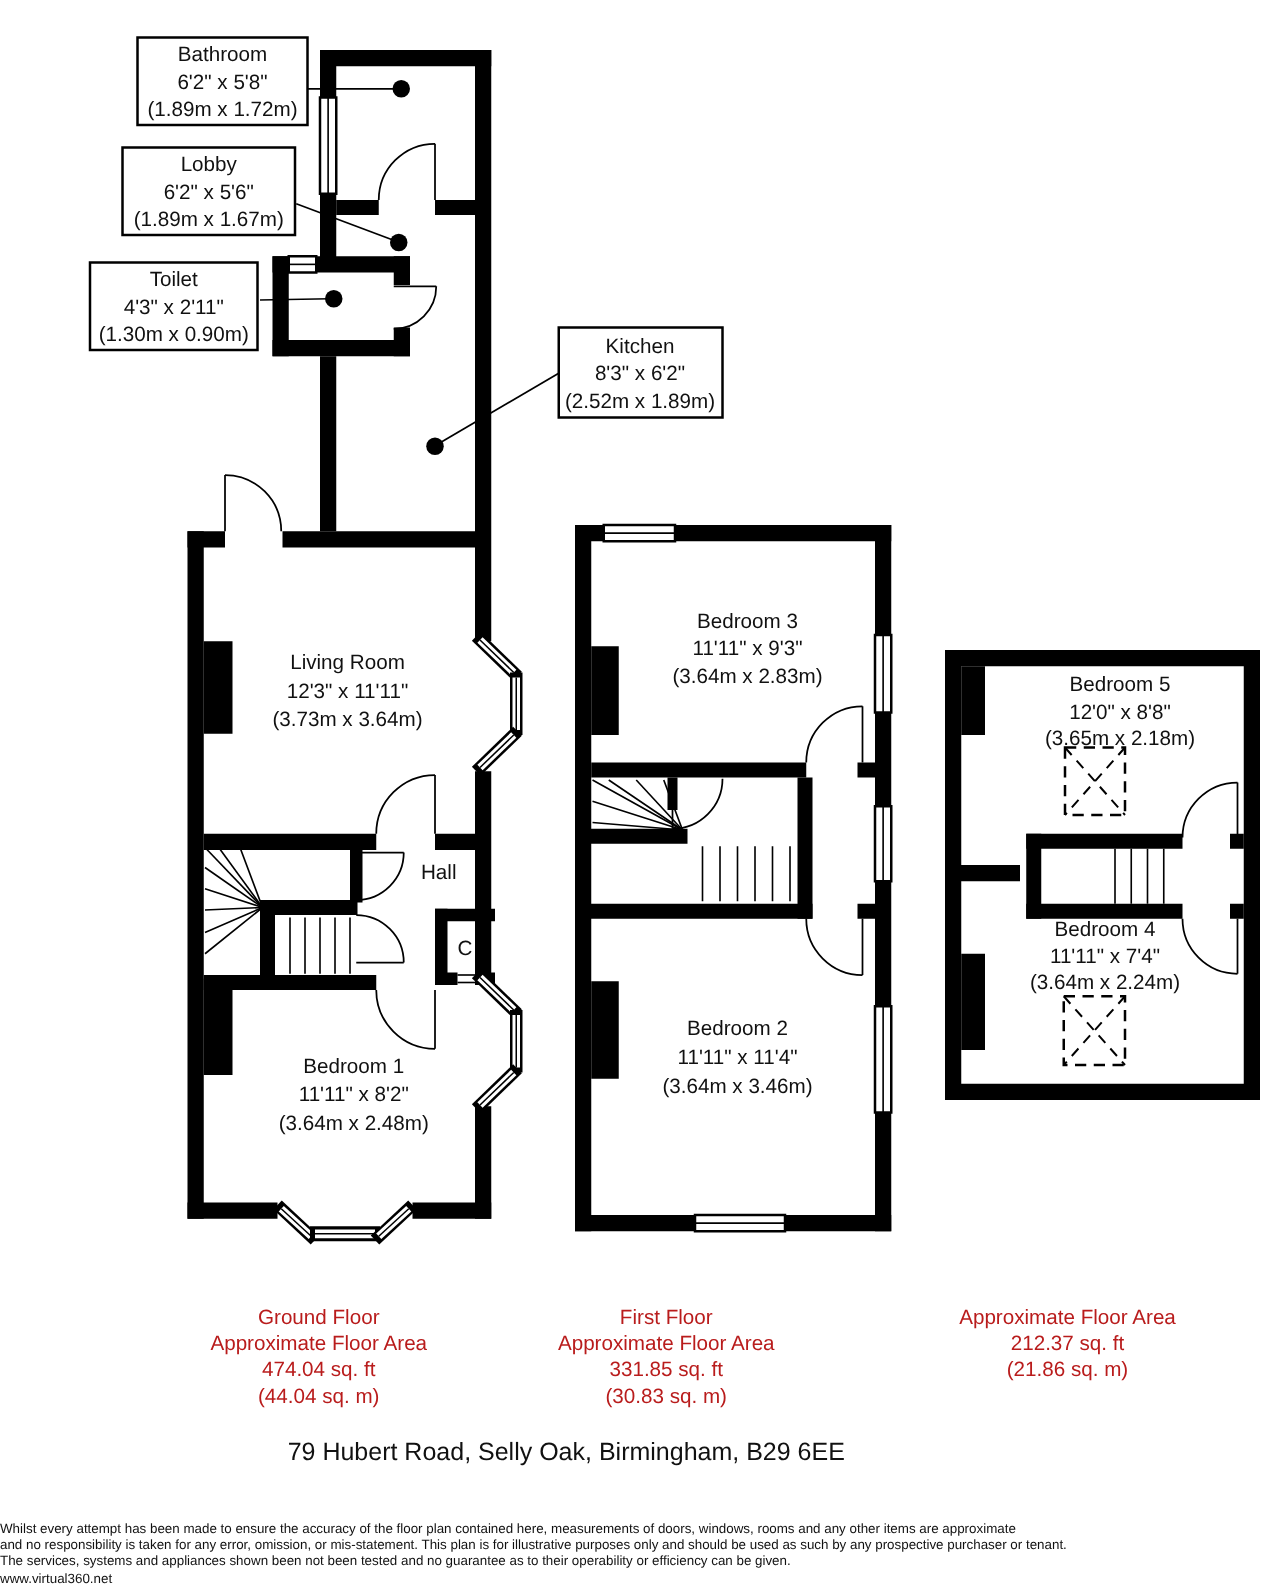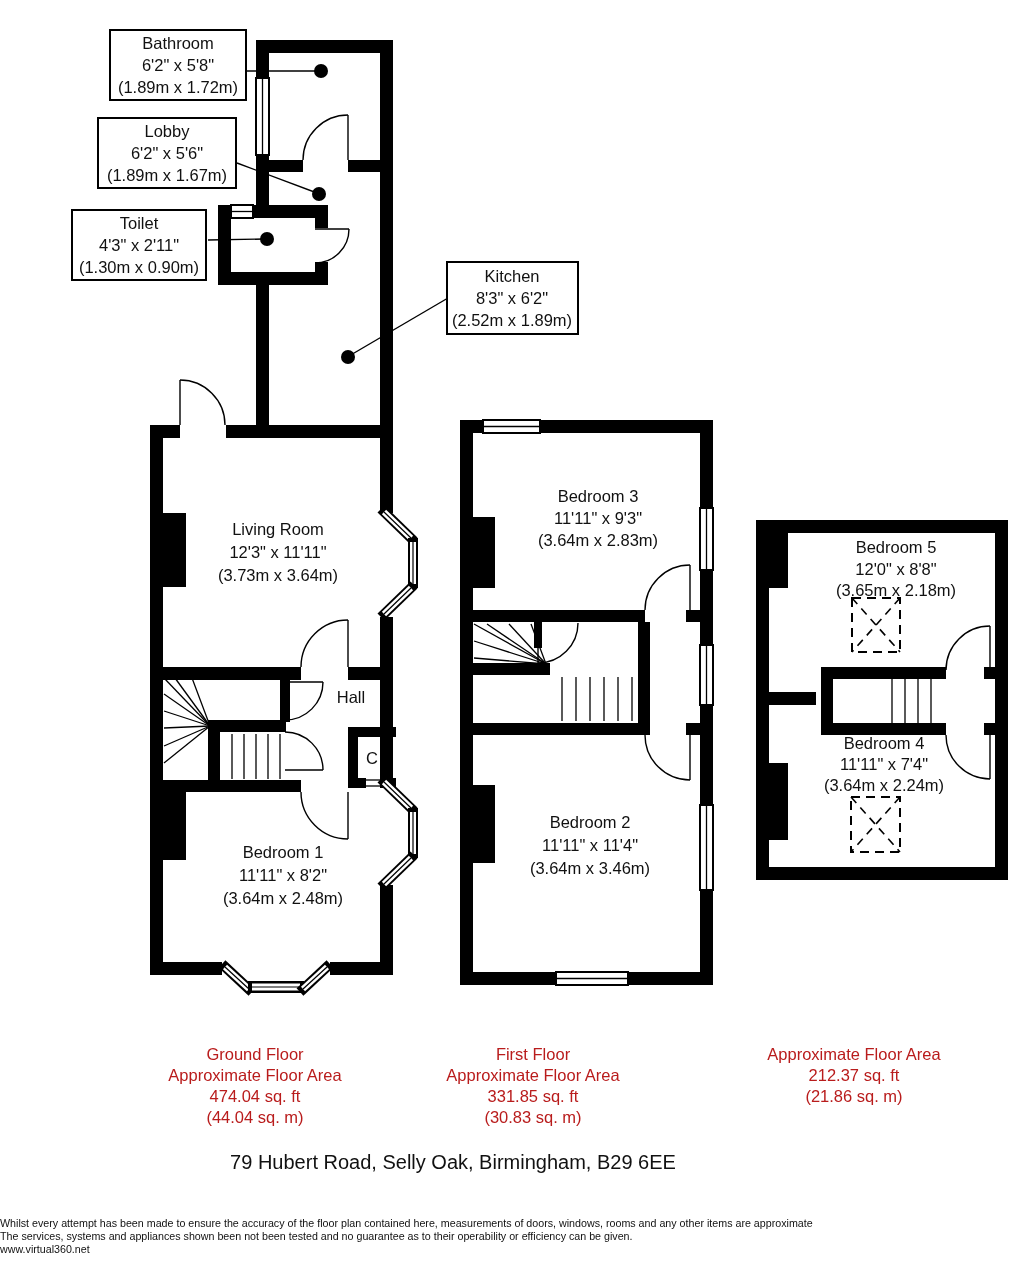--- a/index.html
+++ b/index.html
@@ -322,6 +322,7 @@
 
 <div class="disclaimer">
   <div>Whilst every attempt has been made to ensure the accuracy of the floor plan contained here, measurements of doors, windows, rooms and any other items are approximate</div>
+  <div>and no responsibility is taken for any error, omission, or mis-statement. This plan is for illustrative purposes only and should be used as such by any prospective purchaser or tenant.</div>
   <div>The services, systems and appliances shown been not been tested and no guarantee as to their operability or efficiency can be given.</div>
   <div>www.virtual360.net</div>
 </div>

